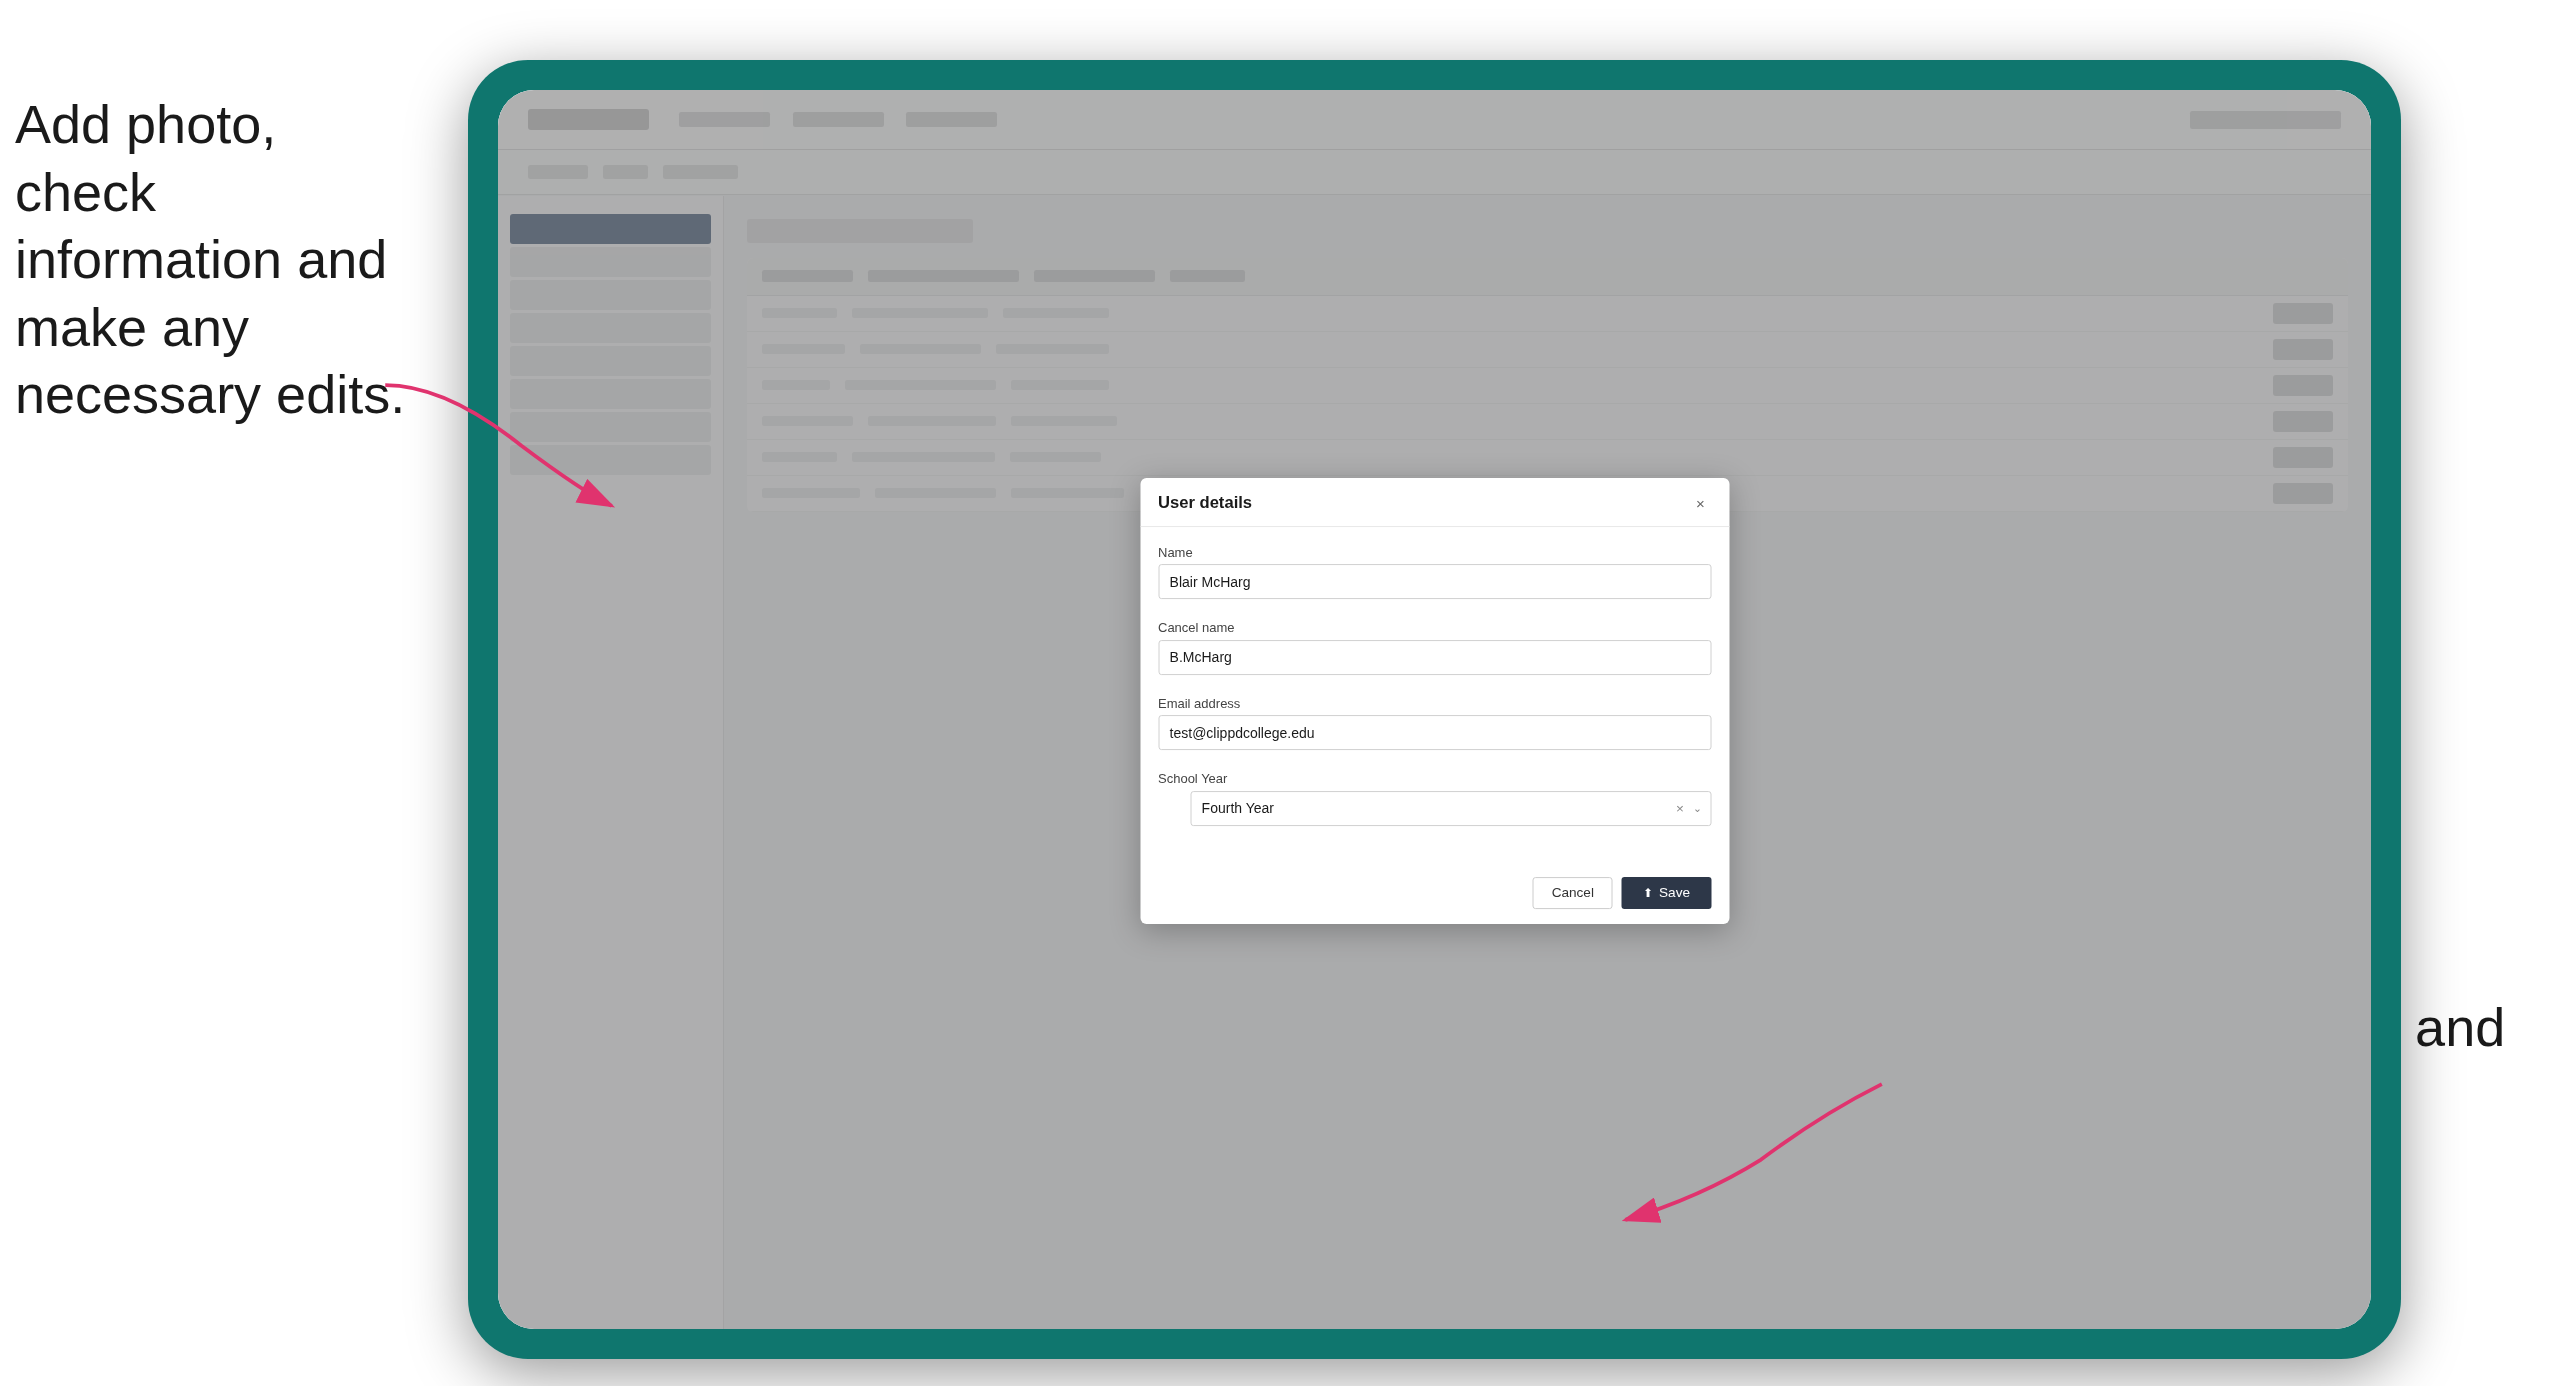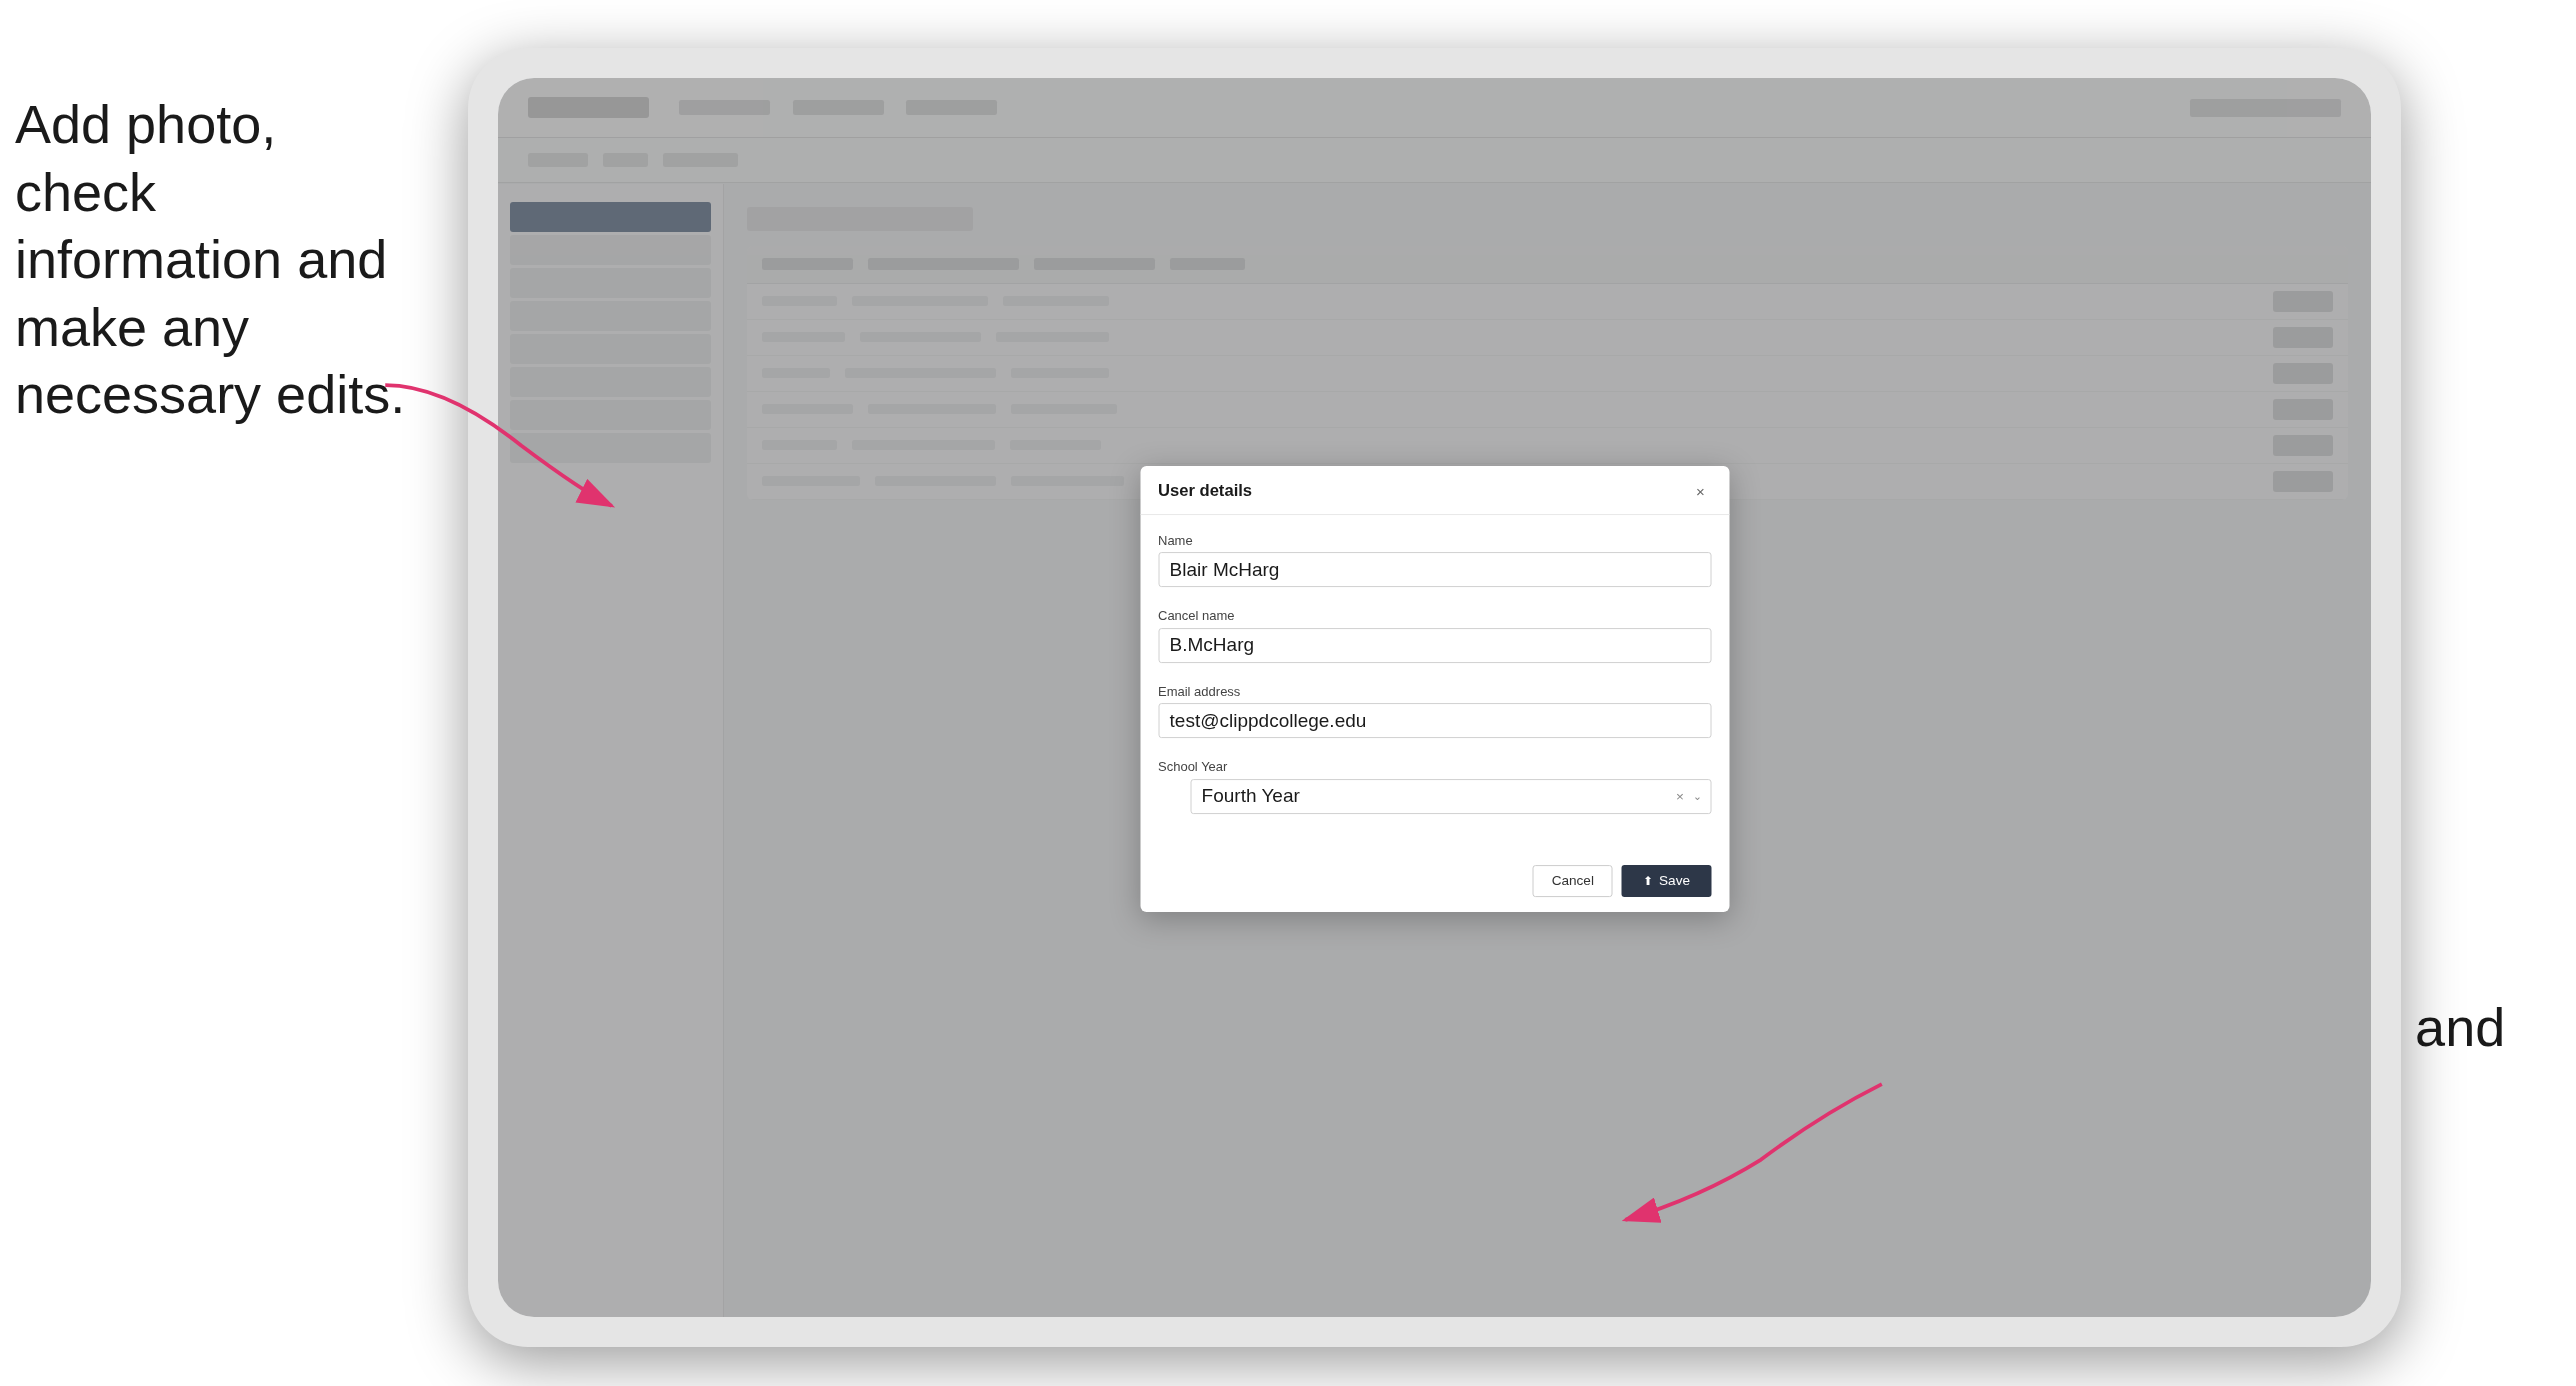--- a/index.html
+++ b/index.html
@@ -44,11 +44,11 @@
     
     .tablet {
       position: absolute;
-      top: 48px;
+      top: 60px;
       left: 468px;
       width: 1933px;
       height: 1299px;
-      background: #e5e5e5;
+      background: #0f766e;
       border-radius: 60px;
       padding: 30px;
       box-shadow: 0 15px 60px rgba(0,0,0,0.4);

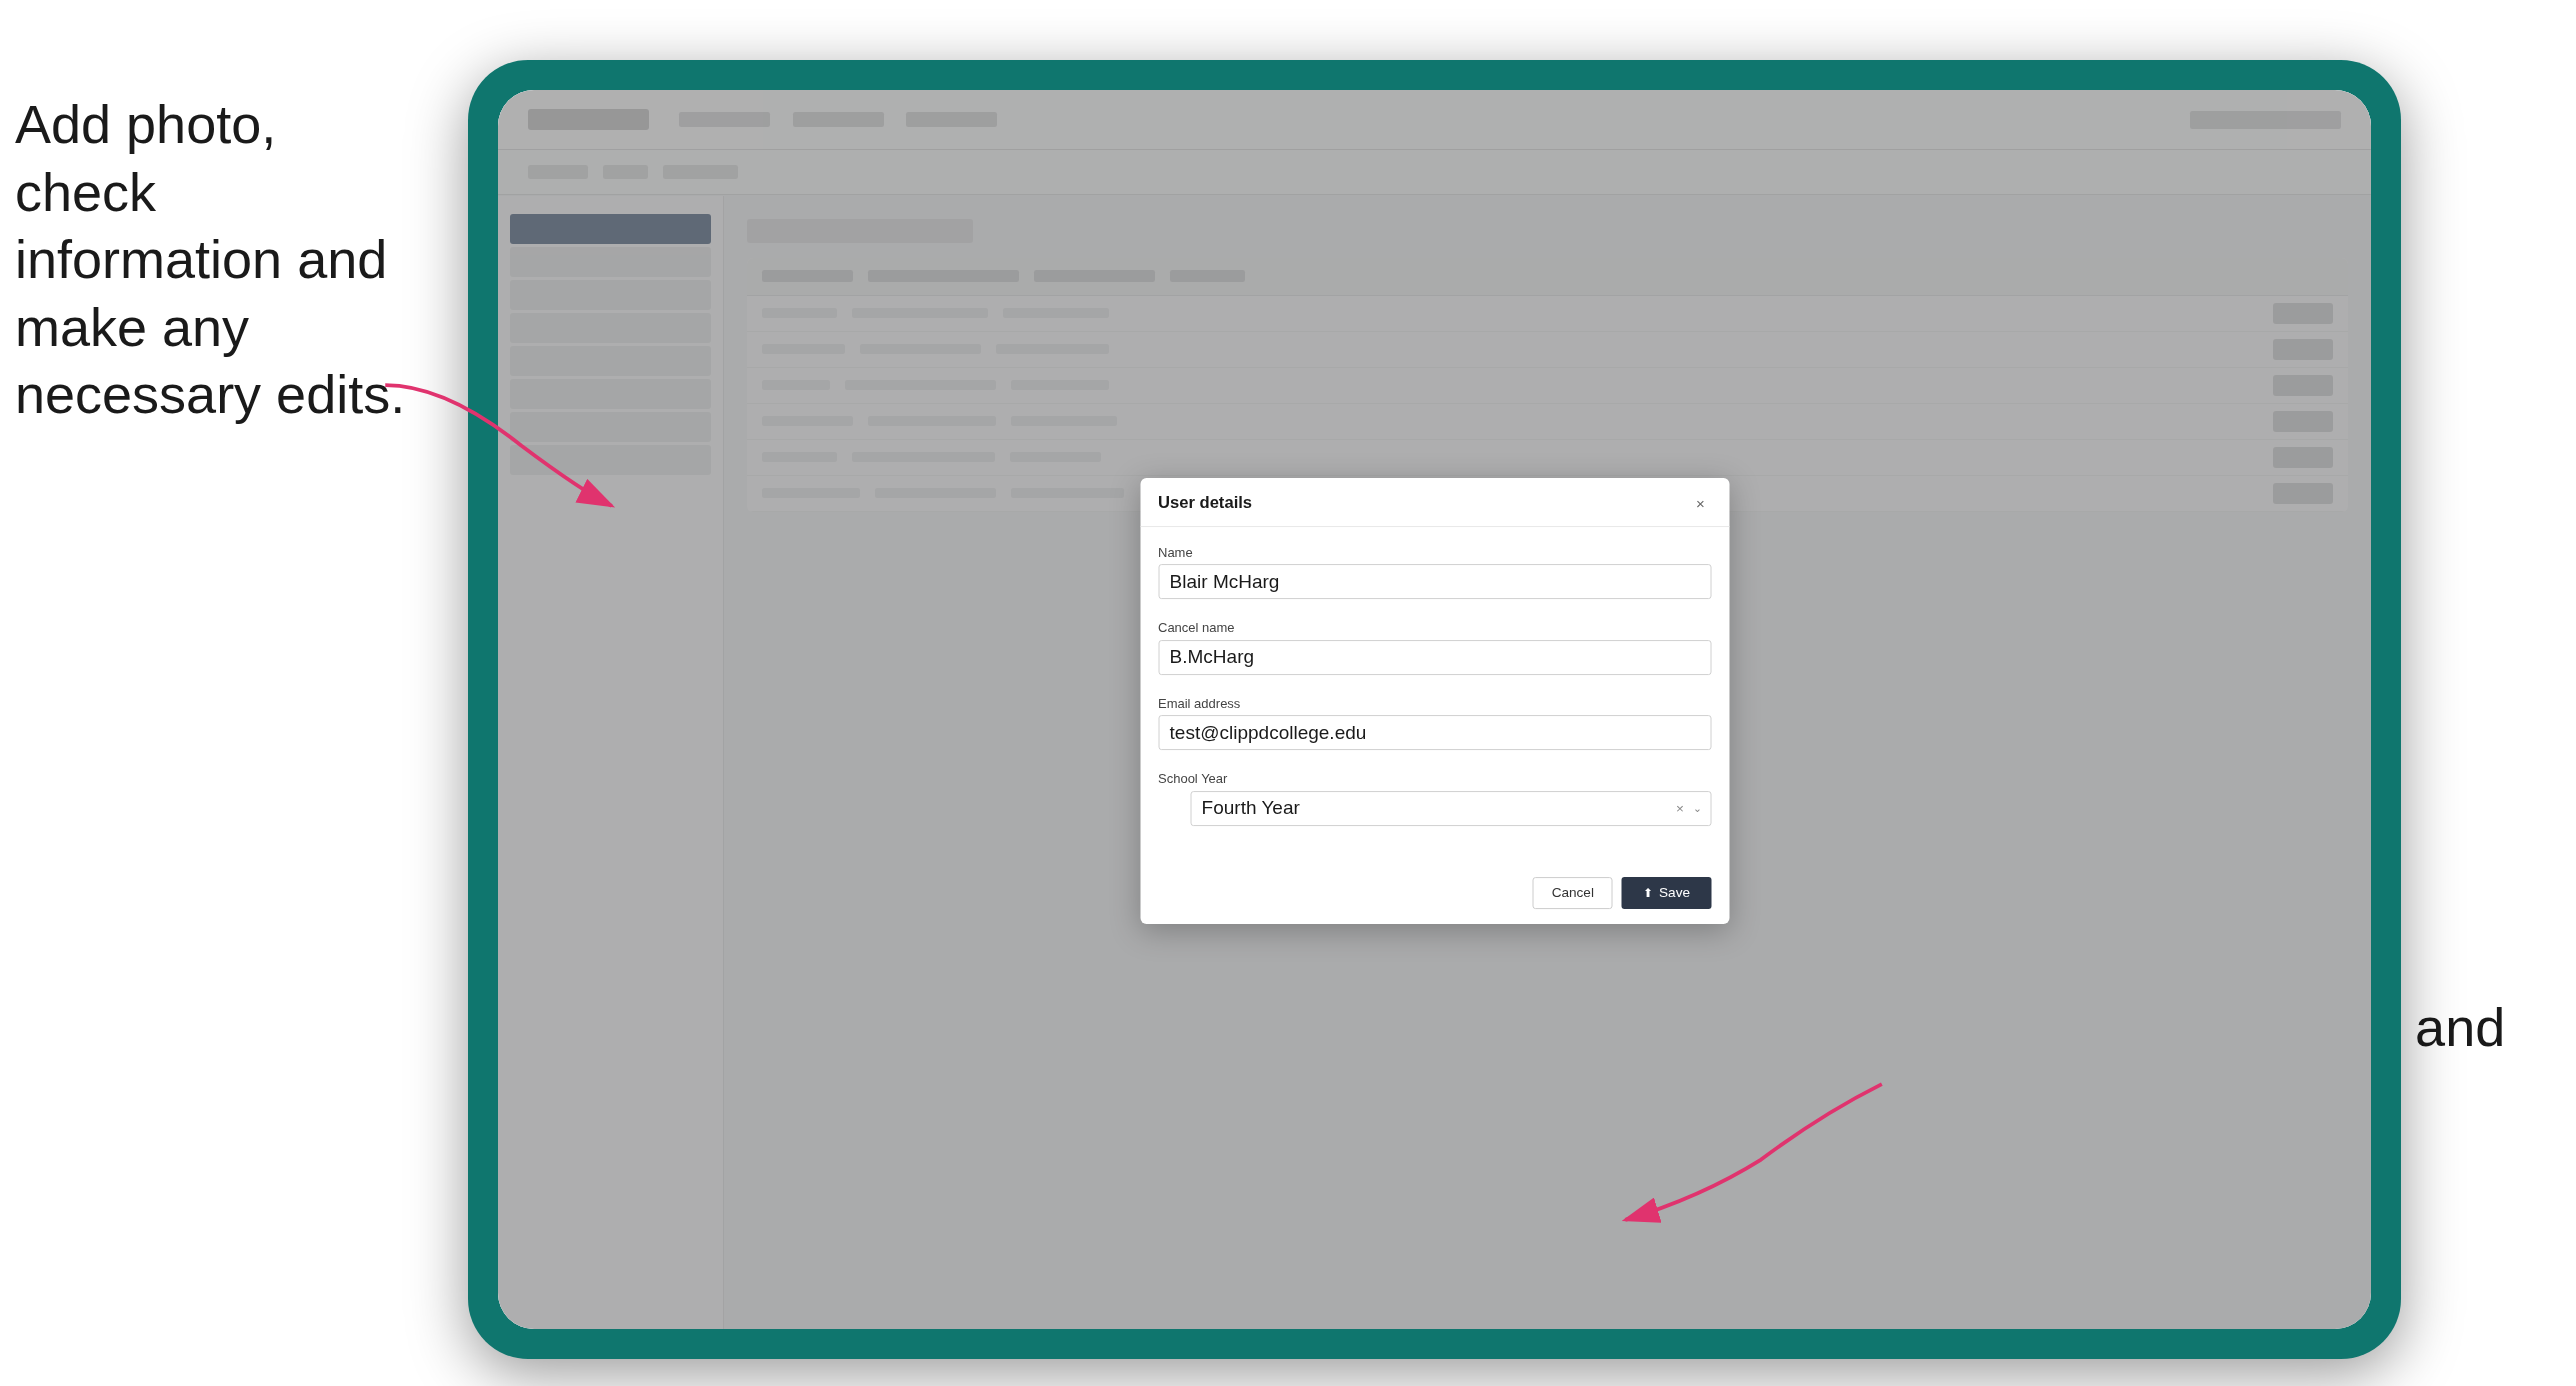--- a/index.html
+++ b/index.html
@@ -359,7 +359,7 @@
       border: 0.8px solid #d0d0d0;
       border-radius: 3px;
       padding: 0 10.6px;
-      font-size: 19px;
+      font-size: 14px;
       color: #1a1a1a;
       background: #fff;
     }

